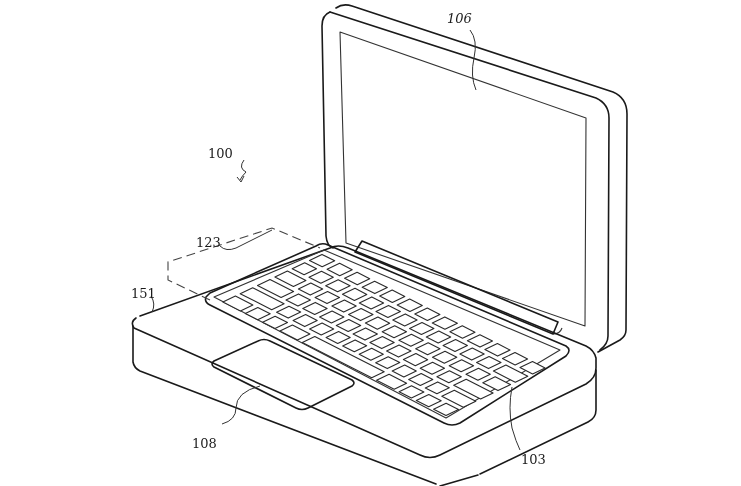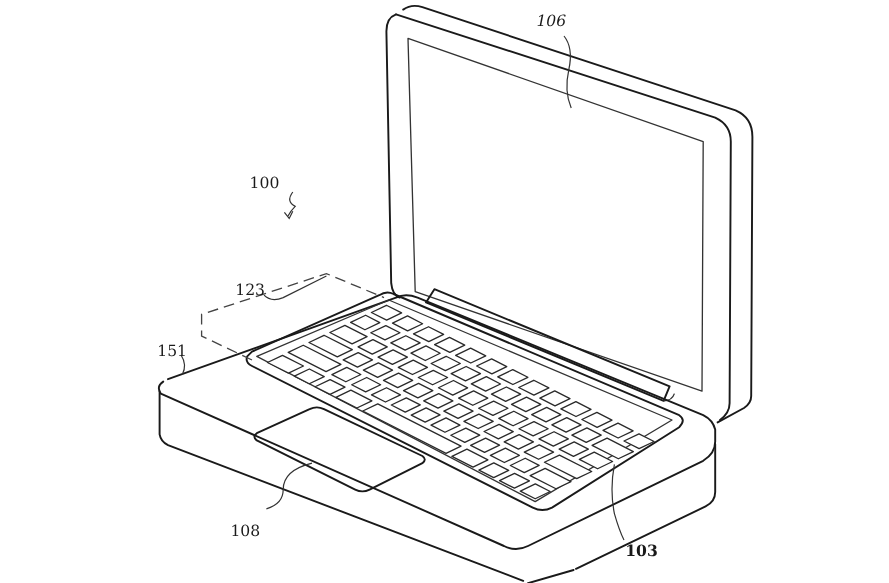--- a/index.html
+++ b/index.html
@@ -135,7 +135,7 @@
 
 <div class="ref-label" style="left:208px; top:147px;">100</div>
 <div class="ref-label" style="left:196px; top:236px;">123</div>
-<div class="ref-label" style="left:521px; top:453px;font-weight:bold;">103</div>
+<div class="ref-label" style="left:521px; top:453px;">103</div>
 <div class="ref-label" style="left:131px; top:287px;">151</div>
 <div class="ref-label" style="left:447px; top:12px;font-style:italic;">106</div>
 <div class="ref-label" style="left:192px; top:420px;margin-top:17px;">108</div>

